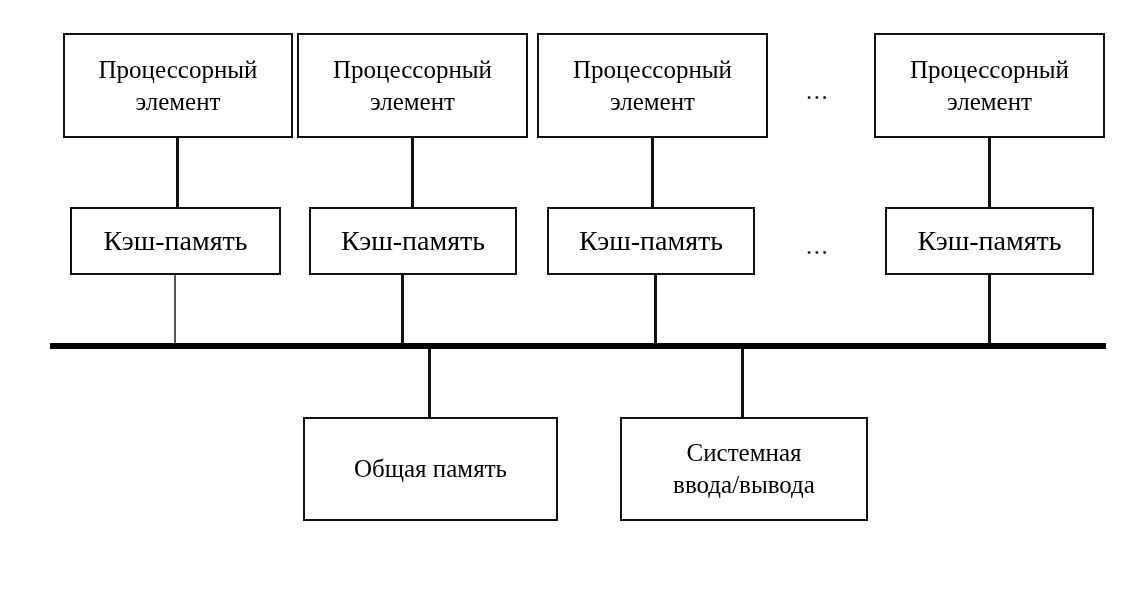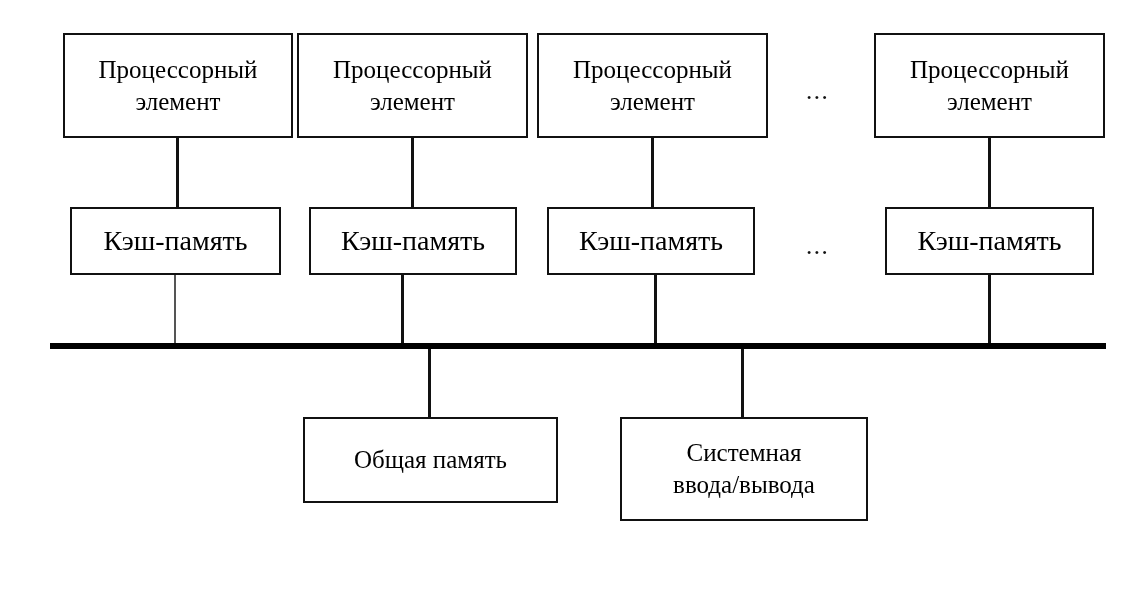--- a/index.html
+++ b/index.html
@@ -134,7 +134,7 @@
   <div class="conn" style="left:428px; top:347px; width:3px; height:72px;"></div>
   <div class="conn" style="left:741px; top:347px; width:3px; height:72px;"></div>
 
-  <div class="node bottom" style="left:303px; top:417px; width:255px; height:86px;">
+  <div class="node bottom" style="left:303px; top:417px; width:255px; height:104px;">
     <span class="line">Общая память</span>
   </div>
 

